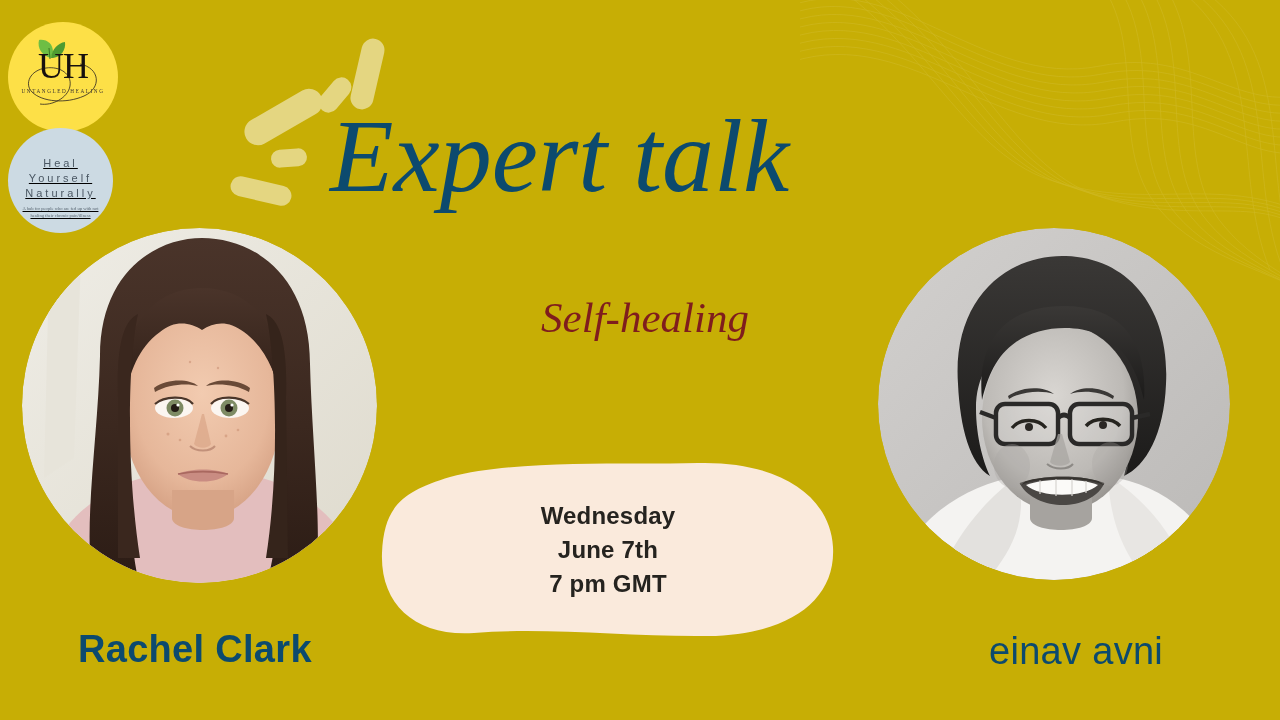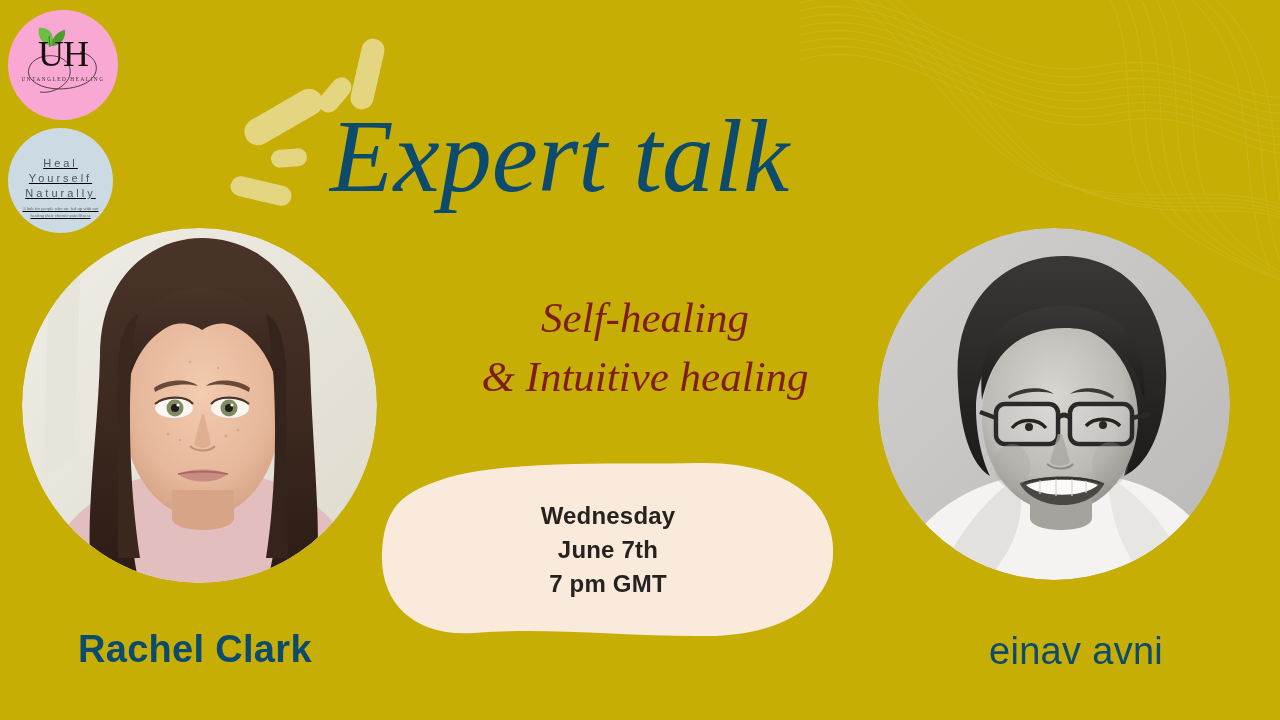--- a/index.html
+++ b/index.html
@@ -24,7 +24,7 @@
 
   
   .logo{position:absolute;border-radius:50%;overflow:hidden;}
-  .logo-uh{left:8px;top:10px;width:110px;height:110px;background:#f9a8d4;}
+  .logo-uh{left:8px;top:22px;width:110px;height:110px;background:#fde047;}
   .logo-hyn{left:8px;top:128px;width:105px;height:105px;background:#CCDAE3;}
 
   .uh-inner{position:relative;width:100%;height:100%;}

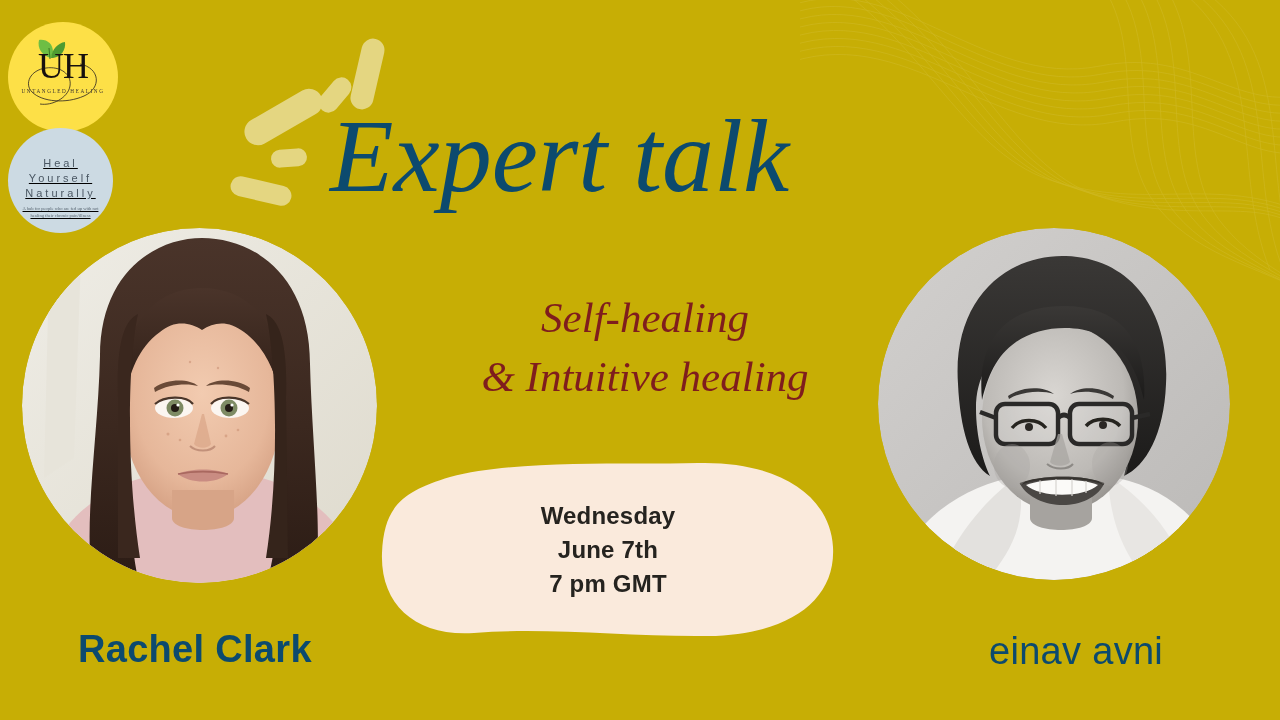--- a/index.html
+++ b/index.html
@@ -138,7 +138,6 @@
 
   <div class="subtitle">
     <div>Self-healing</div>
-    <div>&amp; Intuitive healing</div>
   </div>
 
   <div class="blob-wrap">

